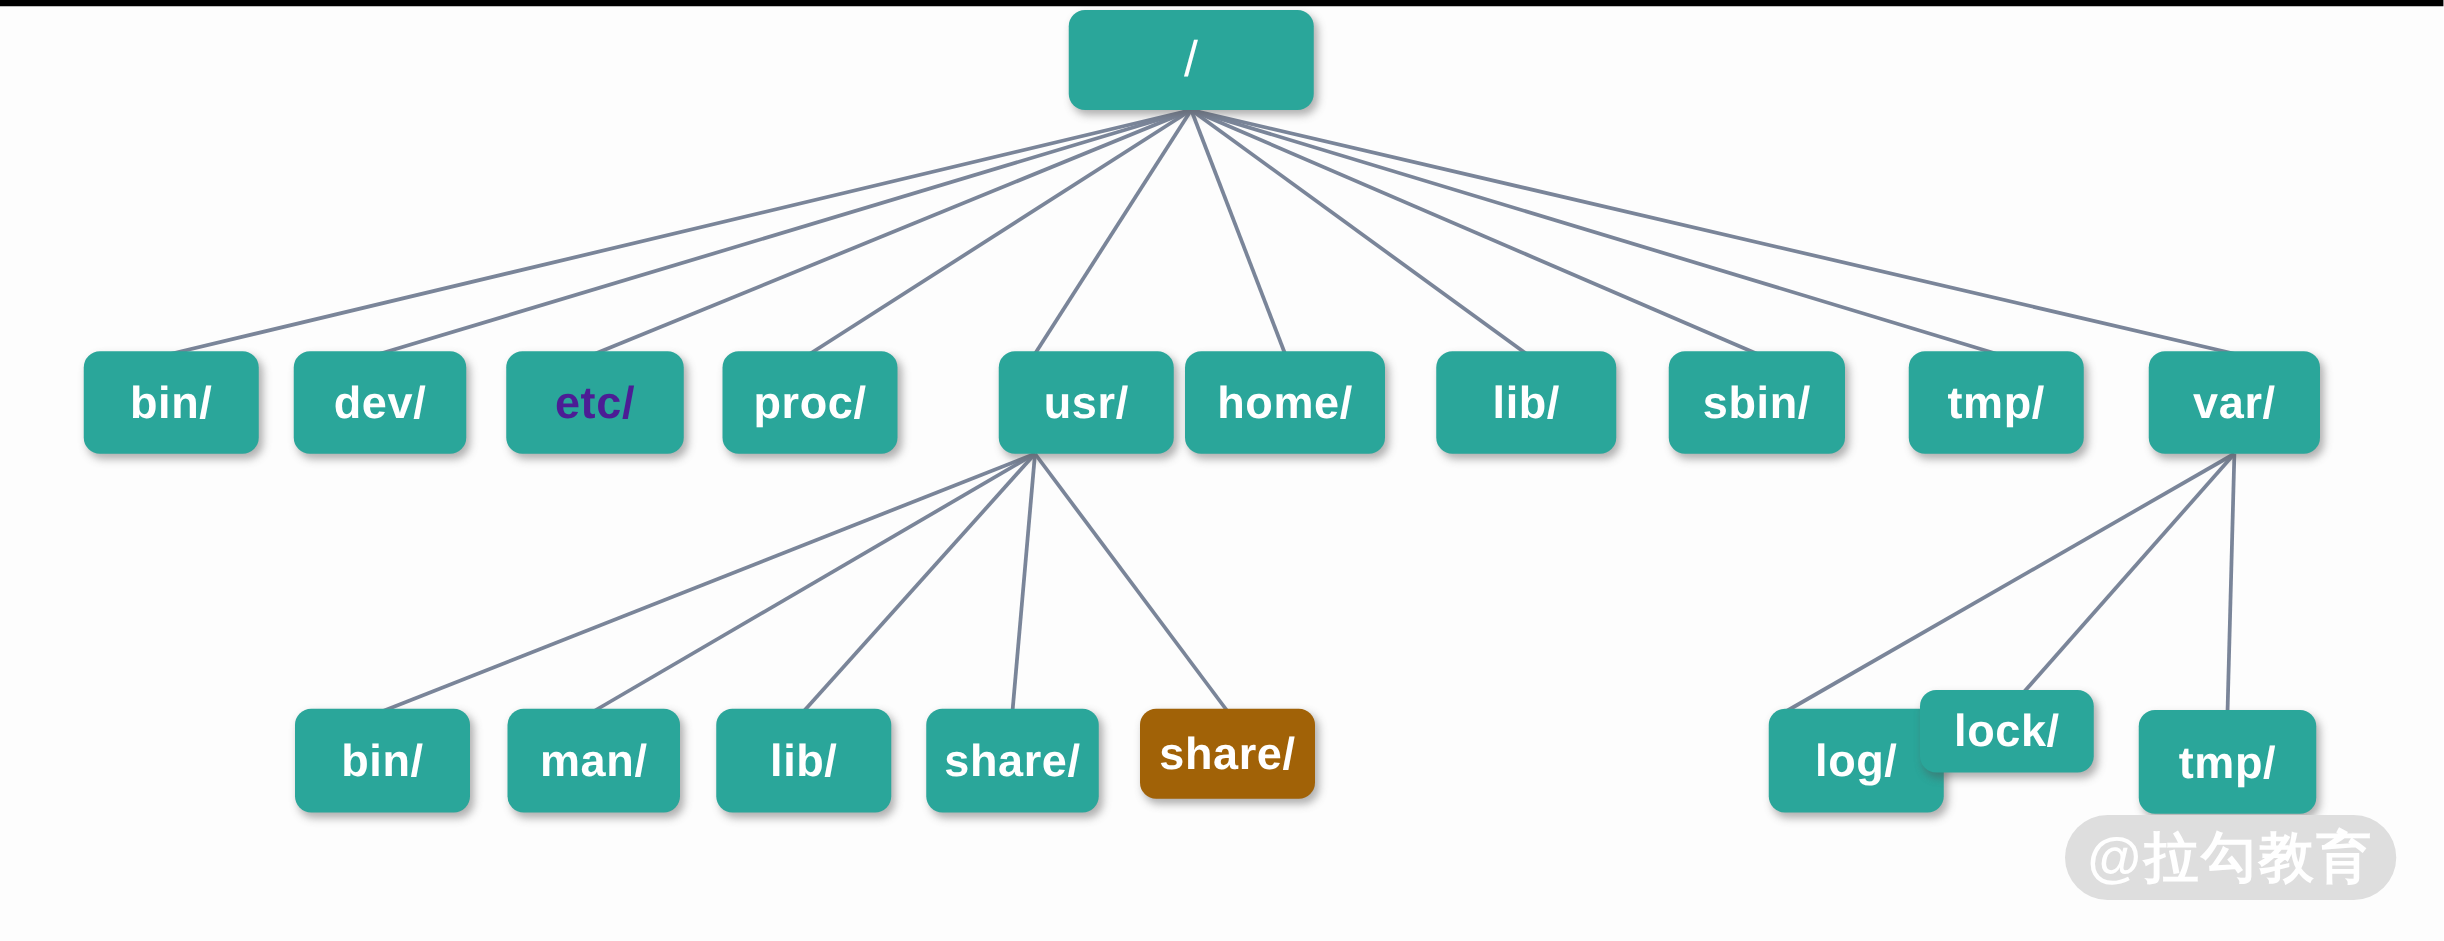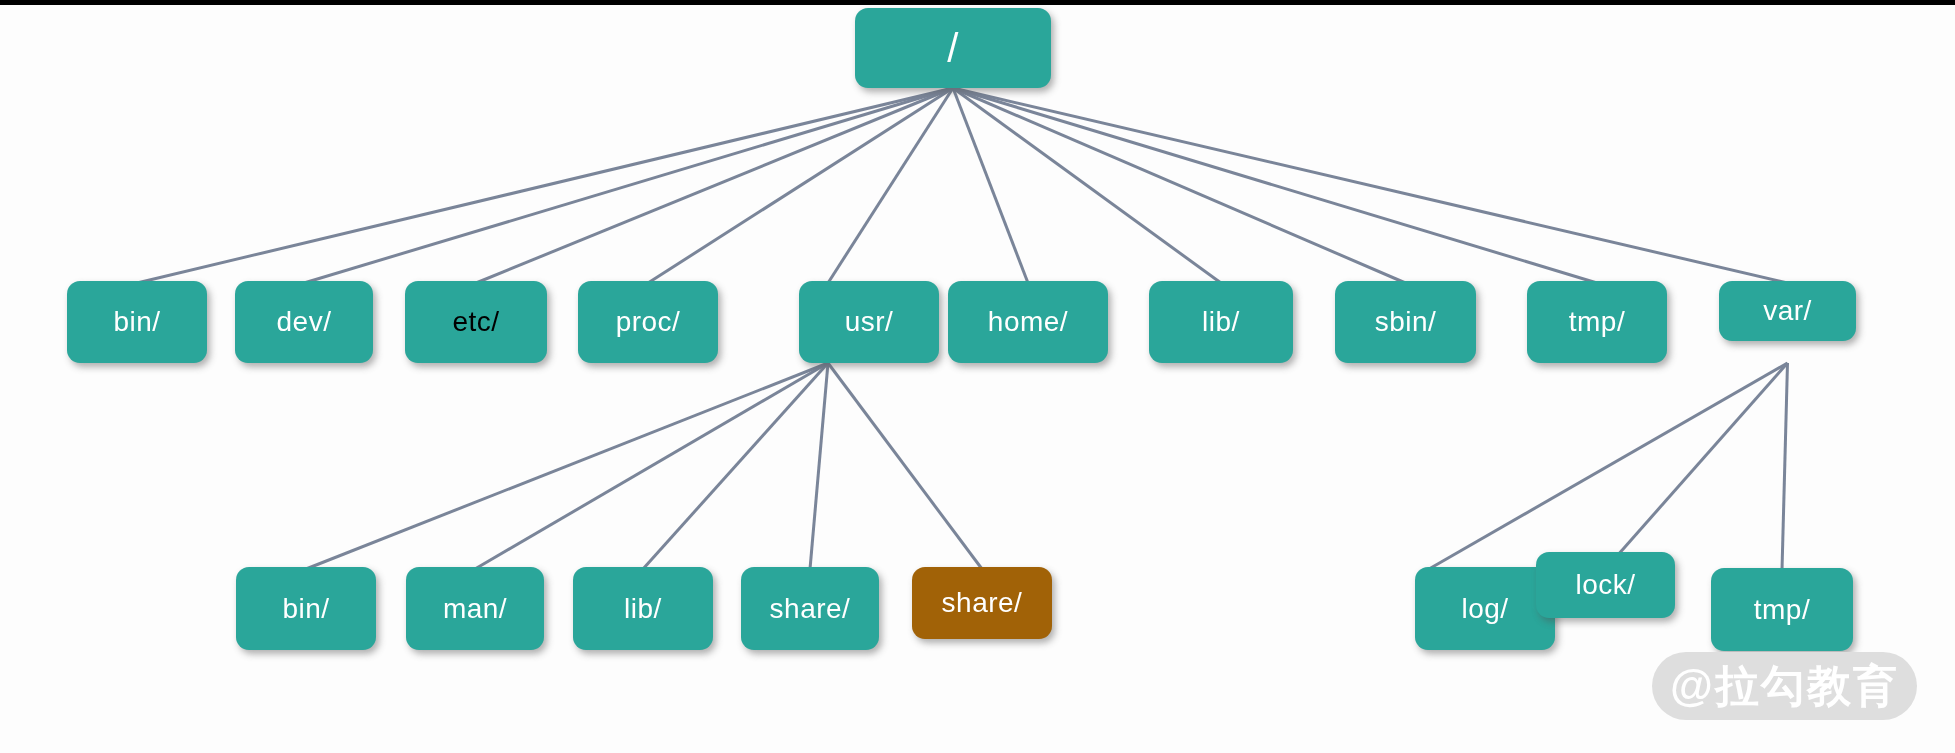--- a/index.html
+++ b/index.html
@@ -34,8 +34,8 @@
     justify-content: center;
     border-radius: 13px;
     color: #ffffff;
-    font-size: 28px;
-    font-weight: 400;
+    font-size: 36px;
+    font-weight: 700;
     letter-spacing: 0.5px;
     box-shadow: 3px 4px 7px rgba(80, 80, 80, 0.45);
     box-sizing: border-box;

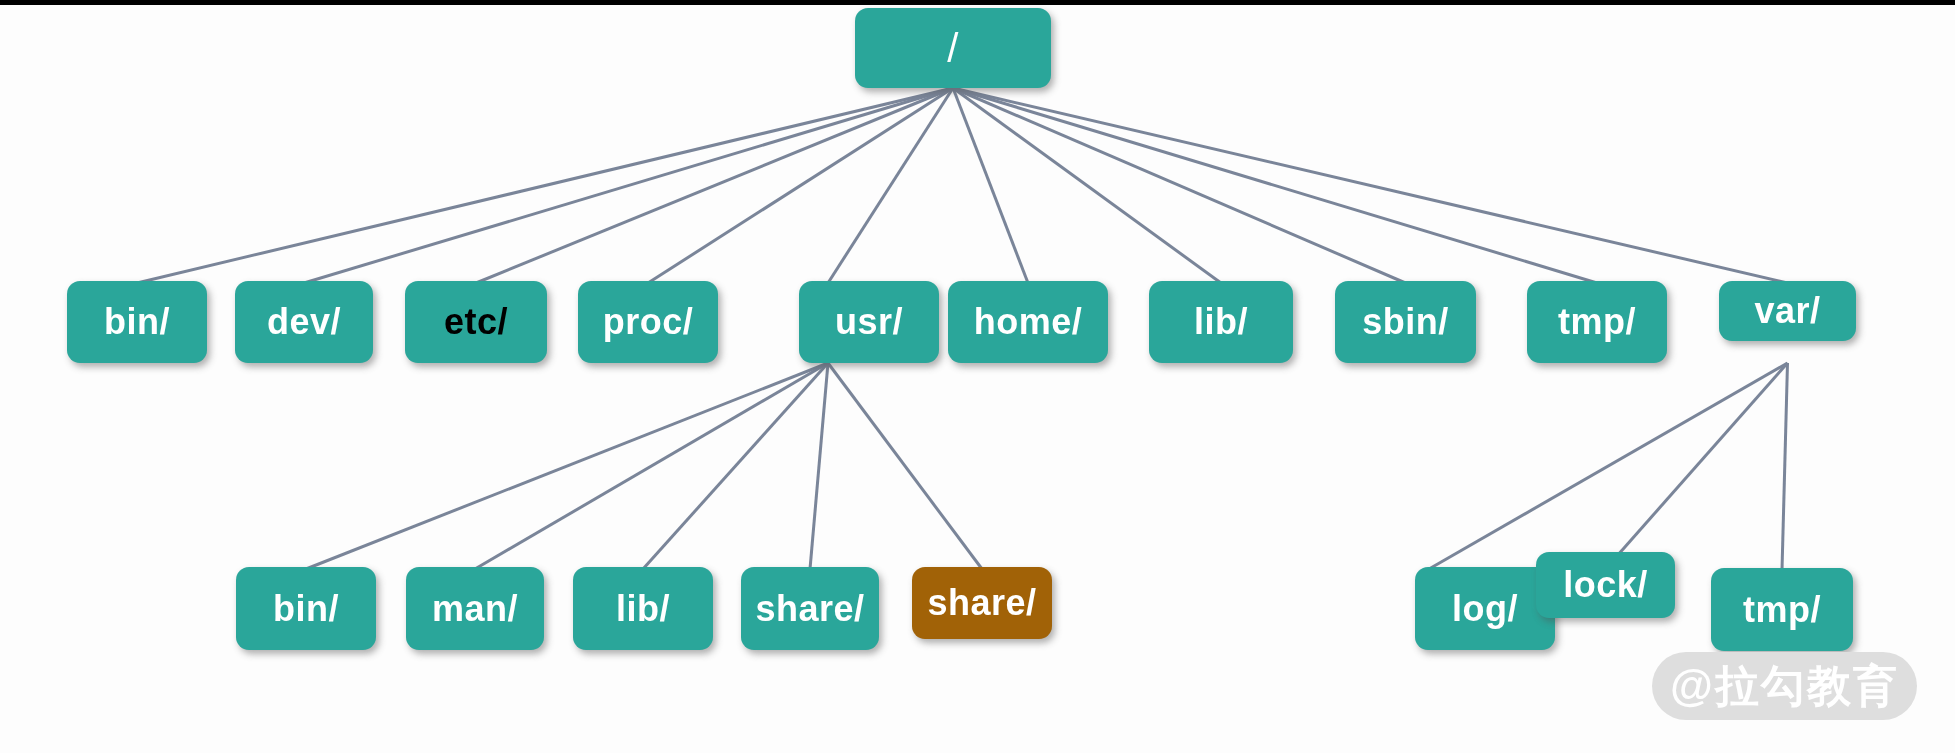--- a/index.html
+++ b/index.html
@@ -87,7 +87,7 @@
       <div class="tree-node root-node" style="left: 855px; top: 8px; width: 196px; height: 80px; background: rgb(42, 166, 154); color: rgb(255, 255, 255);">/</div>
       <div class="tree-node" style="left: 67px; top: 281px; width: 140px; height: 82px; background: rgb(42, 166, 154); color: rgb(255, 255, 255);">bin/</div>
       <div class="tree-node" style="left: 235px; top: 281px; width: 138px; height: 82px; background: rgb(42, 166, 154); color: rgb(255, 255, 255);">dev/</div>
-      <div class="tree-node" style="left: 405px; top: 281px; width: 142px; height: 82px; background: rgb(42, 166, 154); color: #000000;">etc/</div>
+      <div class="tree-node" style="left: 405px; top: 281px; width: 142px; height: 82px; background: rgb(42, 166, 154); color: #4c1d95;">etc/</div>
       <div class="tree-node" style="left: 578px; top: 281px; width: 140px; height: 82px; background: rgb(42, 166, 154); color: rgb(255, 255, 255);">proc/</div>
       <div class="tree-node" style="left: 758px; top: 281px; width: 140px; height: 82px; background: rgb(42, 166, 154); color: rgb(255, 255, 255); margin-left: 41px;">usr/</div>
       <div class="tree-node" style="left: 948px; top: 281px; width: 160px; height: 82px; background: rgb(42, 166, 154); color: rgb(255, 255, 255);">home/</div>

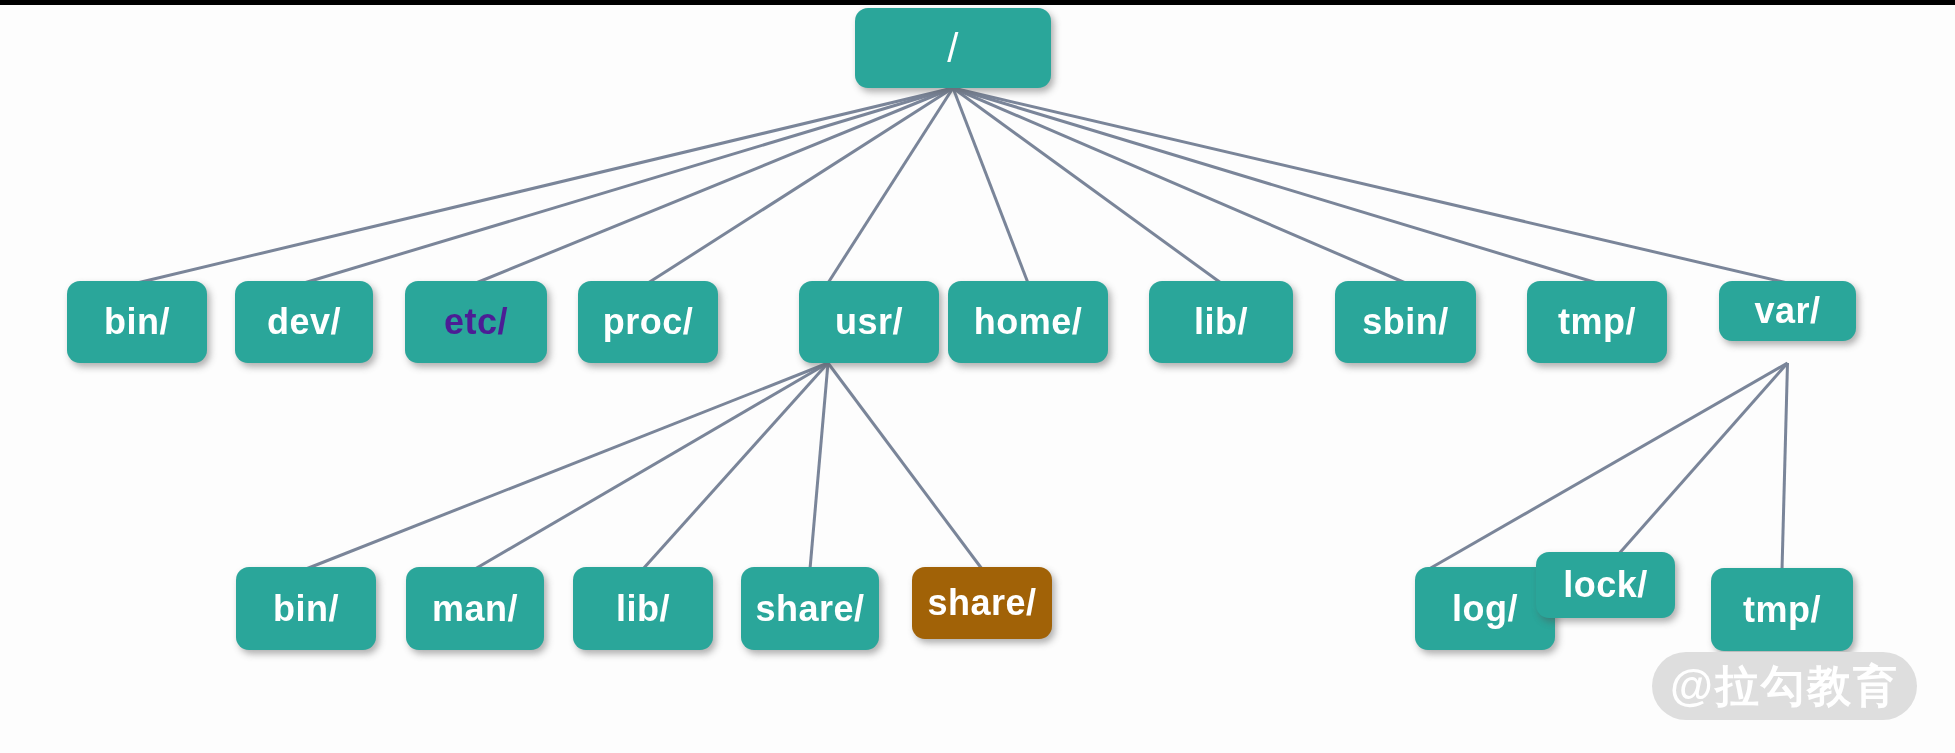--- a/index.html
+++ b/index.html
@@ -94,7 +94,7 @@
       <div class="tree-node" style="left: 1149px; top: 281px; width: 144px; height: 82px; background: rgb(42, 166, 154); color: rgb(255, 255, 255);">lib/</div>
       <div class="tree-node" style="left: 1335px; top: 281px; width: 141px; height: 82px; background: rgb(42, 166, 154); color: rgb(255, 255, 255);">sbin/</div>
       <div class="tree-node" style="left: 1527px; top: 281px; width: 140px; height: 82px; background: rgb(42, 166, 154); color: rgb(255, 255, 255);">tmp/</div>
-      <div class="tree-node" style="left: 1719px; top: 281px; width: 137px; height: 60px; background: rgb(42, 166, 154); color: rgb(255, 255, 255);">var/</div>
+      <div class="tree-node" style="left: 1719px; top: 281px; width: 137px; height: 82px; background: rgb(42, 166, 154); color: rgb(255, 255, 255);">var/</div>
       <div class="tree-node" style="left: 236px; top: 567px; width: 140px; height: 83px; background: rgb(42, 166, 154); color: rgb(255, 255, 255);">bin/</div>
       <div class="tree-node" style="left: 406px; top: 567px; width: 138px; height: 83px; background: rgb(42, 166, 154); color: rgb(255, 255, 255);">man/</div>
       <div class="tree-node" style="left: 573px; top: 567px; width: 140px; height: 83px; background: rgb(42, 166, 154); color: rgb(255, 255, 255);">lib/</div>

